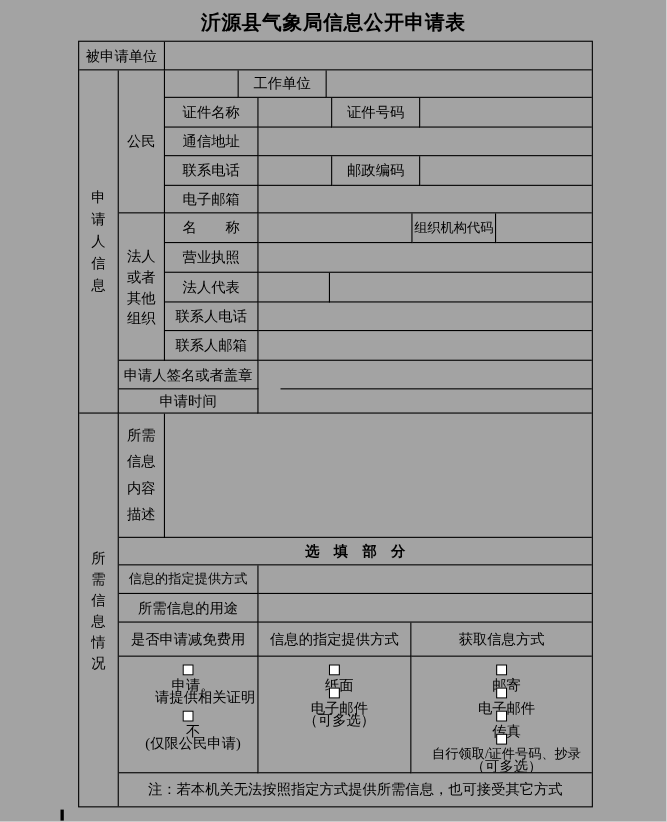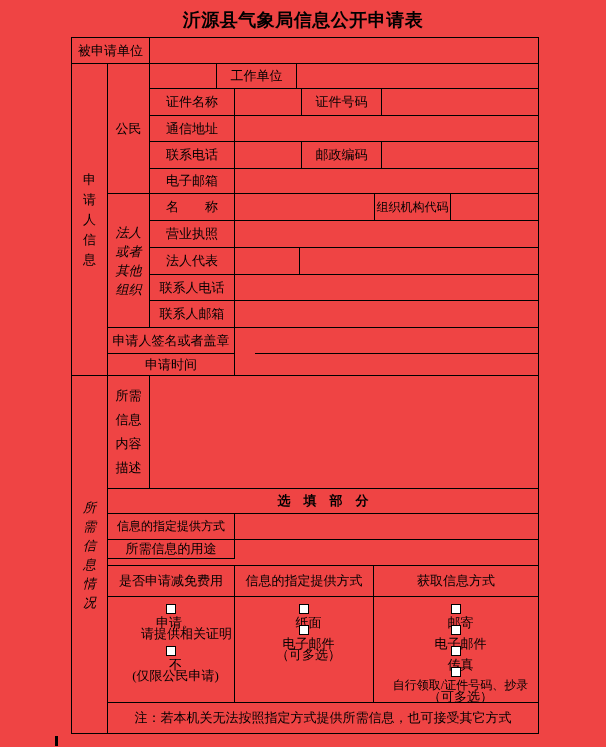--- a/index.html
+++ b/index.html
@@ -5,7 +5,7 @@
   * { margin:0; padding:0; box-sizing:border-box; }
   html,body { background:#fff; }
   .page {
-    position:relative; width:606px; height:747px; background:#ef4444;
+    position:relative; width:606px; height:747px; background:#a3a3a3;
     font-family:"Liberation Serif", serif; color:#000; overflow:hidden;
   }
   .title {

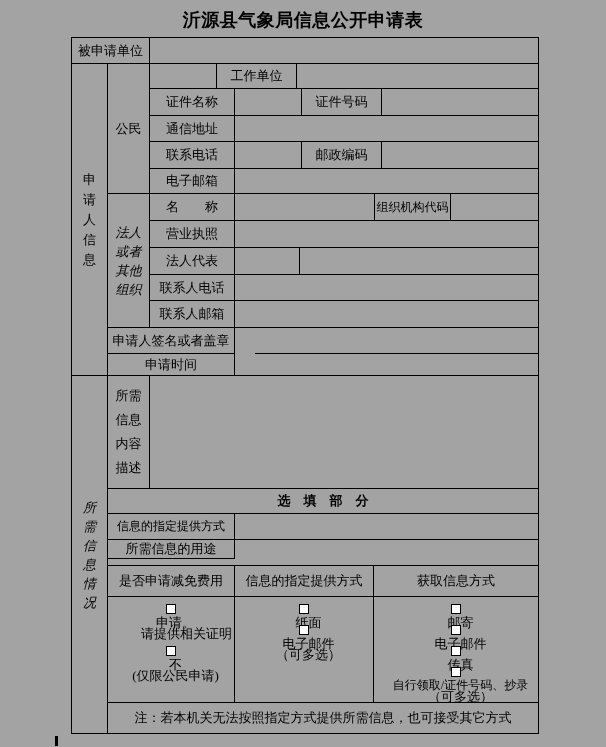--- a/index.html
+++ b/index.html
@@ -26,7 +26,7 @@
   .bb { border-bottom:1px solid #000; }
   .grow { flex:1 1 auto; }
   .vlab { white-space:pre-line; line-height:20px; text-align:center; }
-  .vlab6 { white-space:pre-line; line-height:19px; text-align:center;font-style:italic; }
+  .vlab6 { white-space:pre-line; line-height:19px; text-align:center; }
   .mlab { white-space:pre-line; line-height:24px; text-align:center; }
   .small { font-size:12px; }
   .bold { font-weight:bold; }

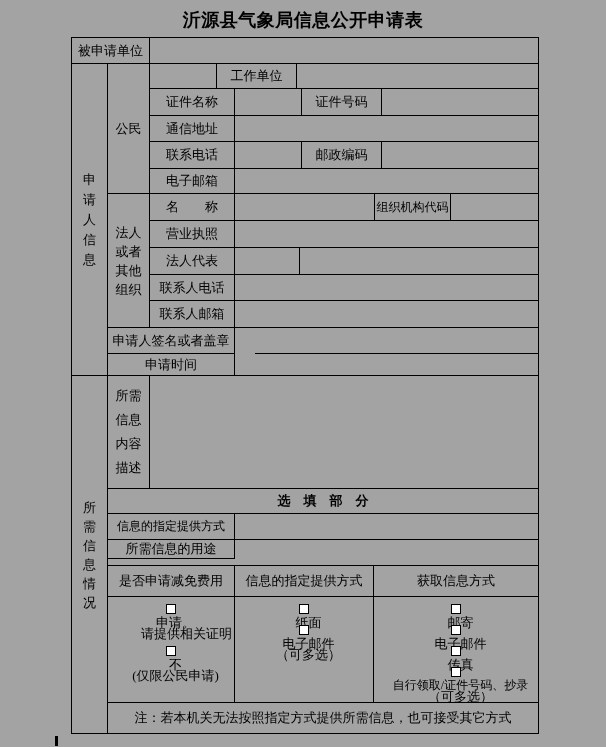--- a/index.html
+++ b/index.html
@@ -157,7 +157,7 @@
           <div class="cell bb grow"></div>
         </div>
 
-        <div class="row" style="height:26px;flex-direction:column;">
+        <div class="row" style="height:26px;">
           <div class="cell br bb" style="width:127px;">所需信息的用途</div>
           <div class="cell bb grow"></div>
         </div>

